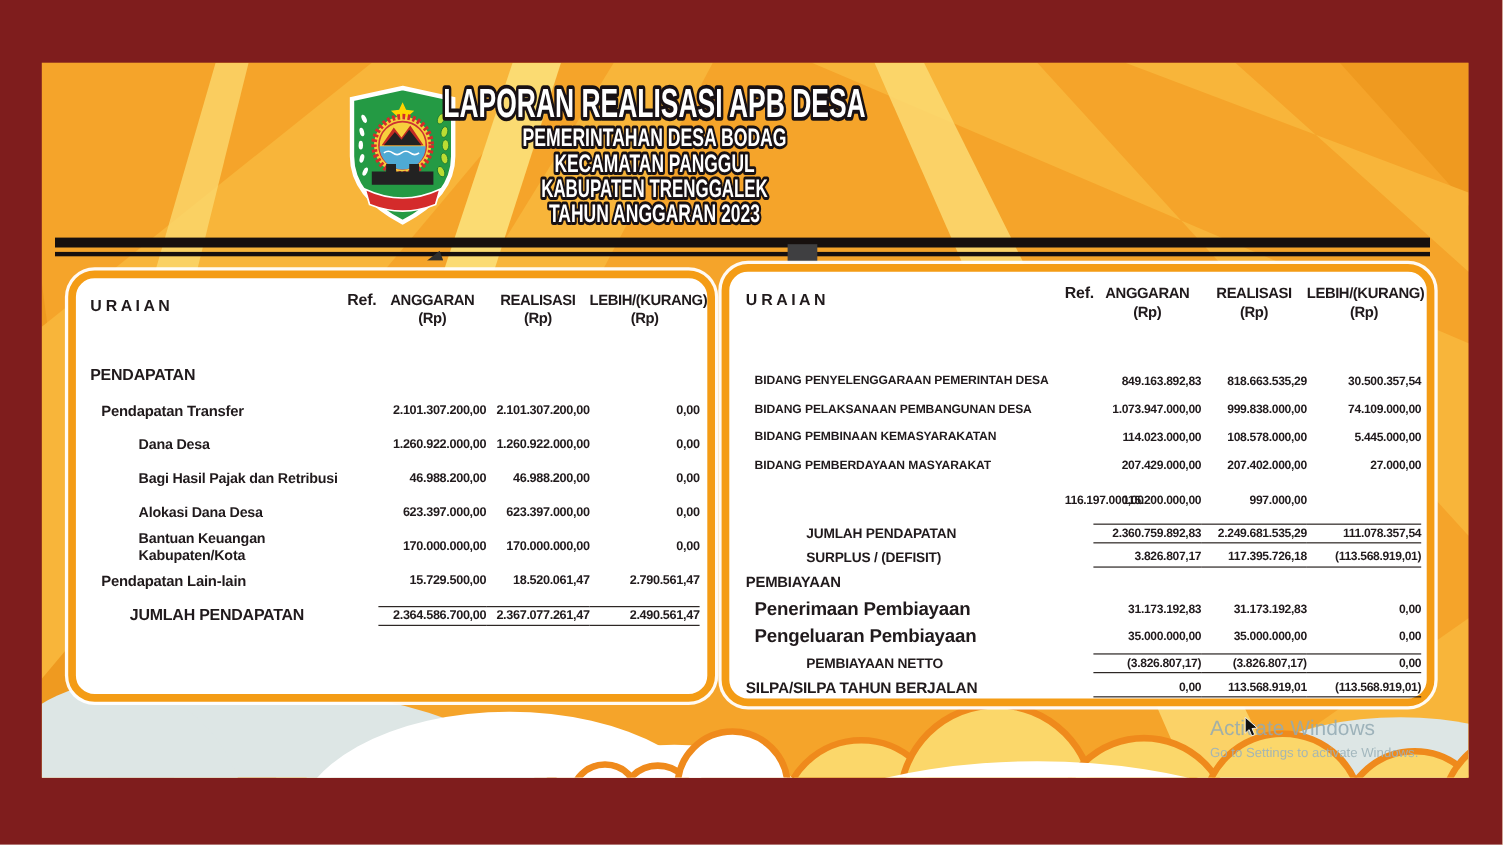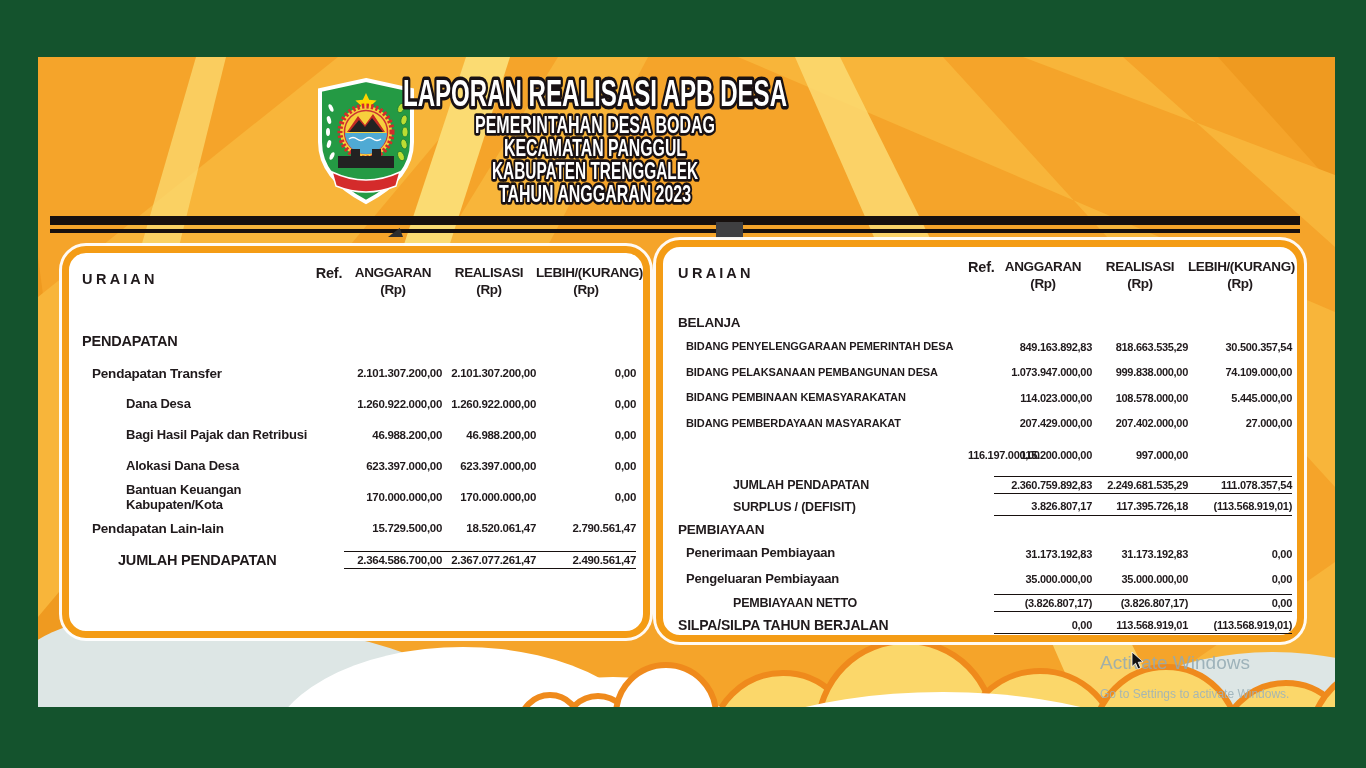--- a/index.html
+++ b/index.html
@@ -3,7 +3,7 @@
 <meta charset="utf-8">
 <style>
   html,body{margin:0;padding:0;background:#fff;}
-  #screen{position:relative;width:1366px;height:768px;background:#14532d;overflow:hidden;
+  #screen{position:relative;width:1366px;height:768px;background:#7f1d1d;overflow:hidden;
           font-family:"Liberation Sans",sans-serif;color:#201a1c;}
   
   #poster{position:absolute;left:38px;top:57px;width:1297px;height:650px;background:#F5A42A;overflow:hidden;}

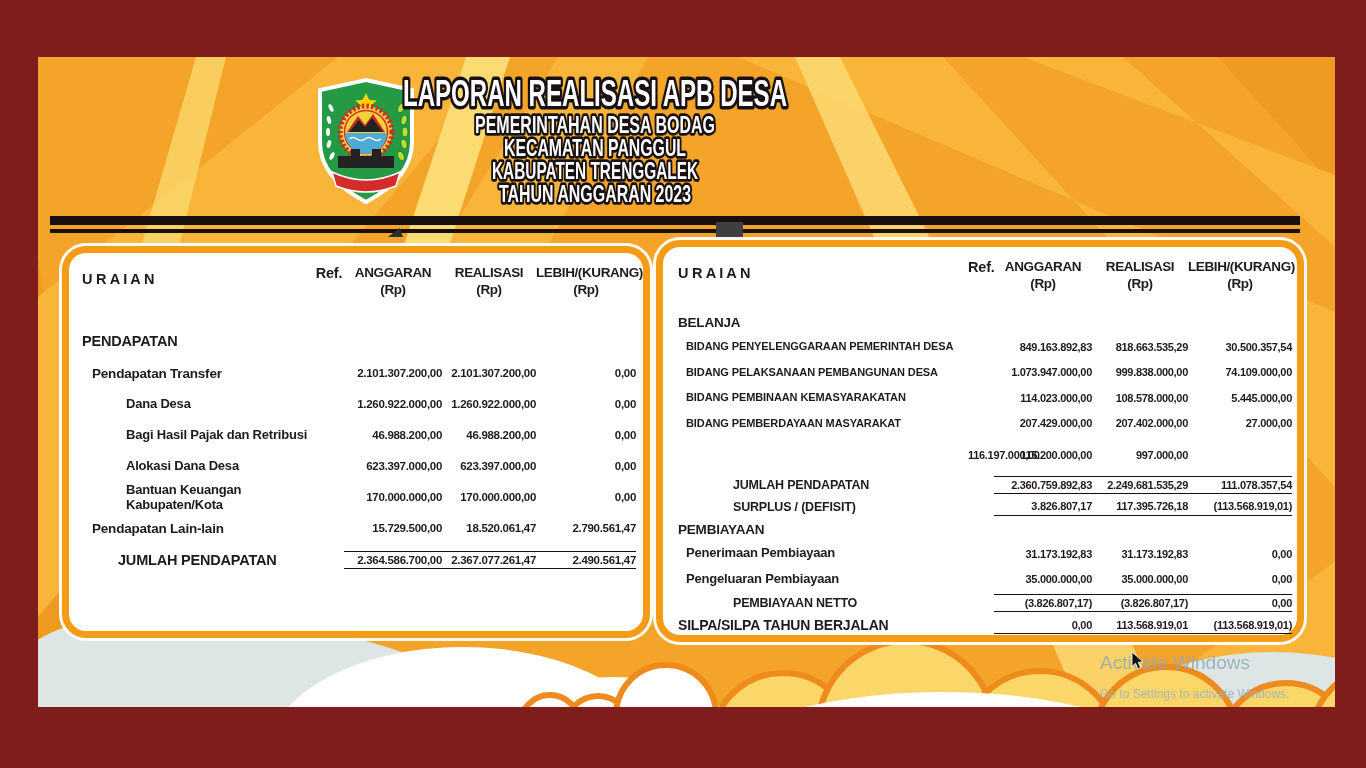--- a/index.html
+++ b/index.html
@@ -249,7 +249,6 @@
     </div>
     <div>
         <div class="trow section">
-          <div class="cell label">BELANJA</div>
           <div class="cell ref"></div>
           <div class="cell num"></div>
           <div class="cell num"></div>

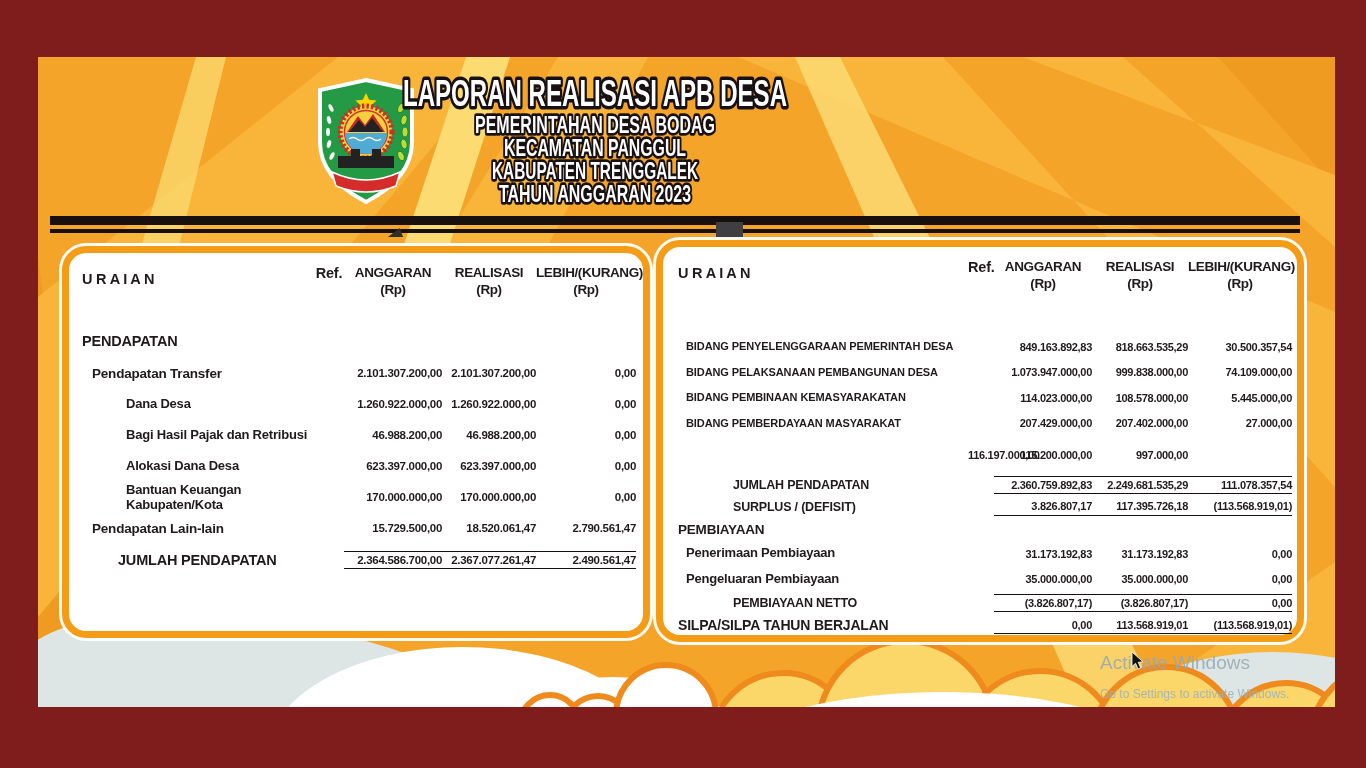--- a/index.html
+++ b/index.html
@@ -45,7 +45,7 @@
   #panel-right .trow.section{height:23px;}
   #panel-right .trow.section .label{font-size:13.5px;}
   #panel-right .trow.caps .label{padding-left:8px;font-size:11px;letter-spacing:-0.1px;}
-  #panel-right .trow.item .label{padding-left:8px;font-size:13px;}
+  #panel-right .trow.item .label{padding-left:8px;font-size:17px;}
   #panel-right .trow.wrap{height:38px;}
   #panel-right .trow.total{height:22px;}
   #panel-right .trow.total .label{padding-left:55px;font-size:12.5px;}

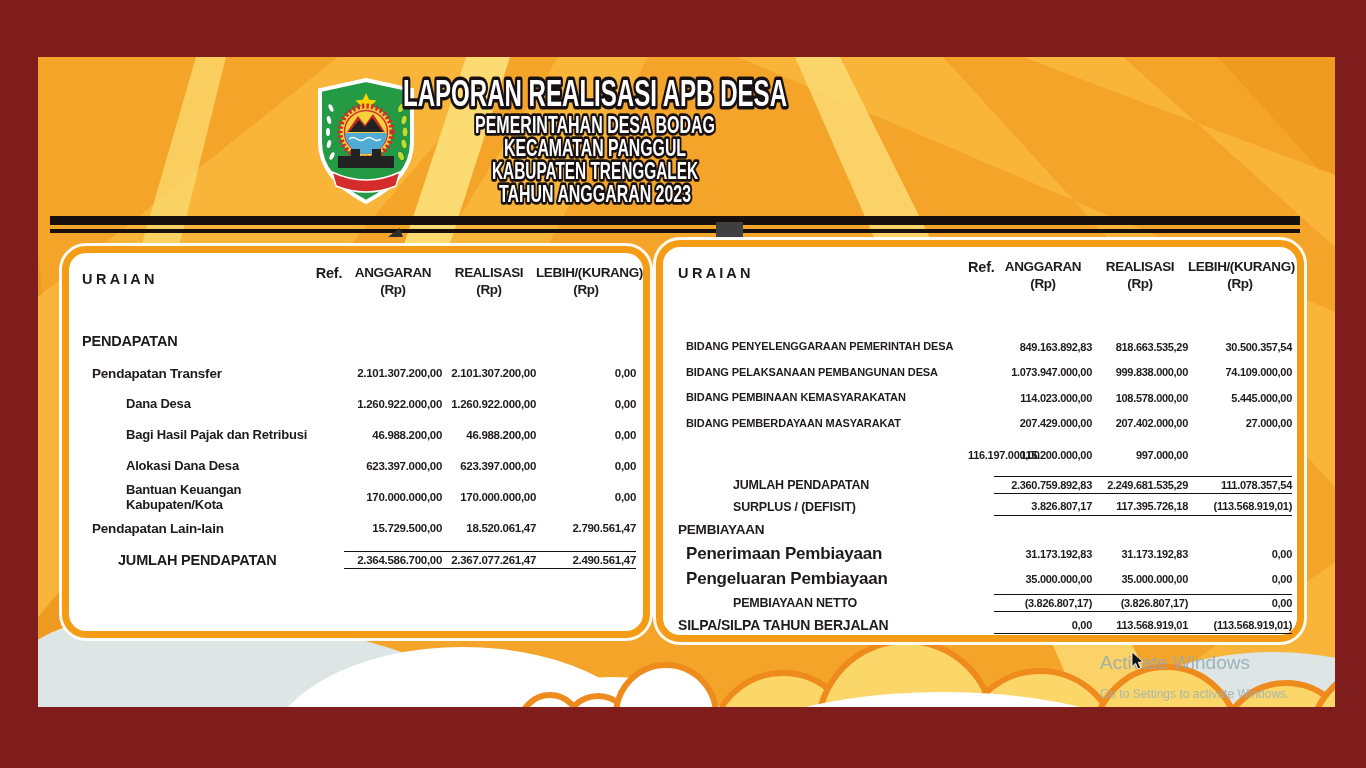--- a/index.html
+++ b/index.html
@@ -58,7 +58,7 @@
   
   #watermark{position:absolute;left:1100px;top:652px;z-index:20;color:#8fa6b0;}
   #watermark .l1{font-size:19px;font-weight:normal;color:#93aab3;opacity:.85;}
-  #watermark .l2{font-size:12px;color:#9db3ba;margin-top:13px;opacity:.9;}
+  #watermark .l2{font-size:12px;color:#9db3ba;margin-top:3px;opacity:.9;}
   #cursor{position:absolute;left:1131px;top:652px;z-index:21;}
 </style>
 </head>

